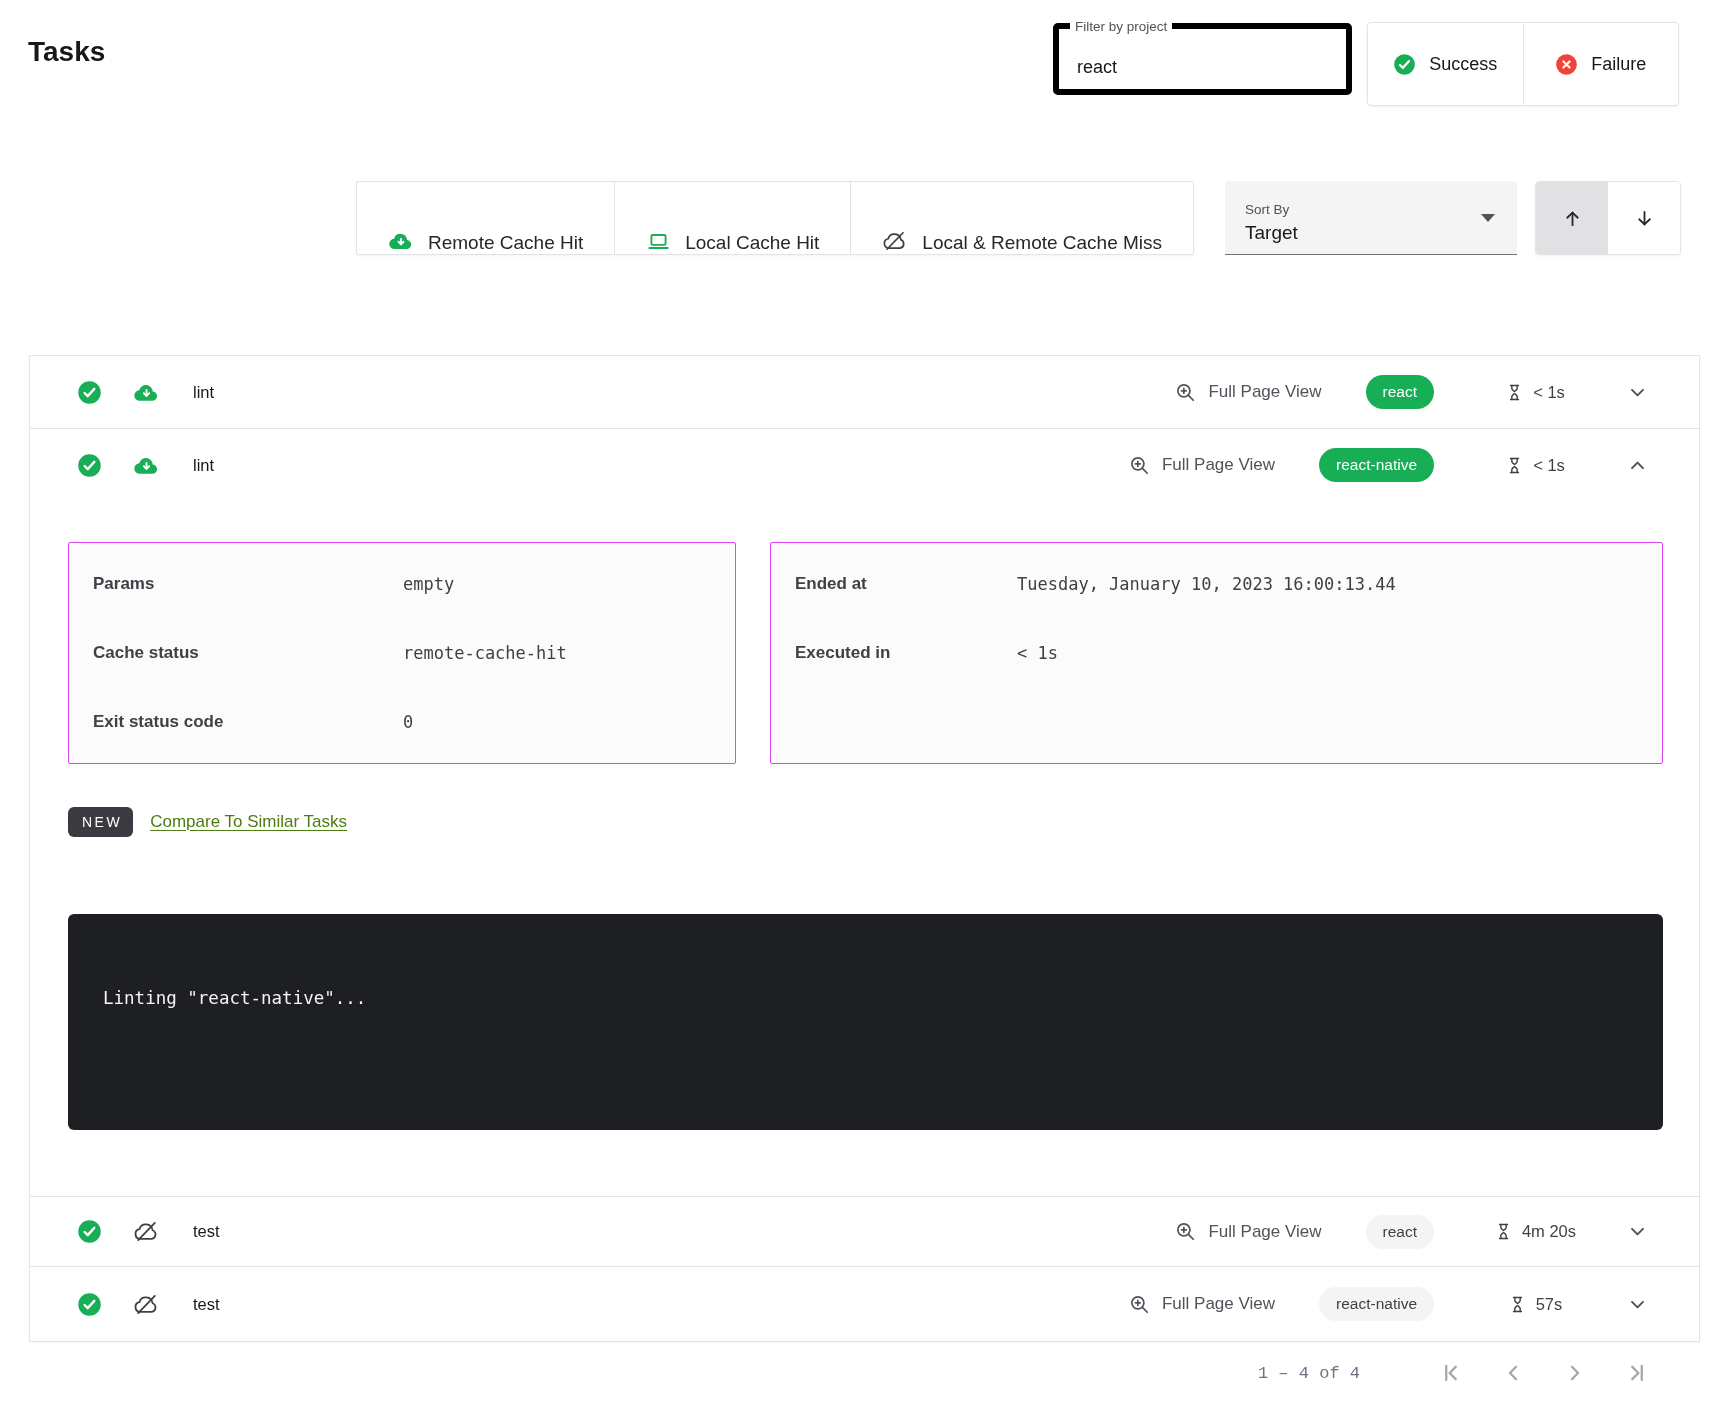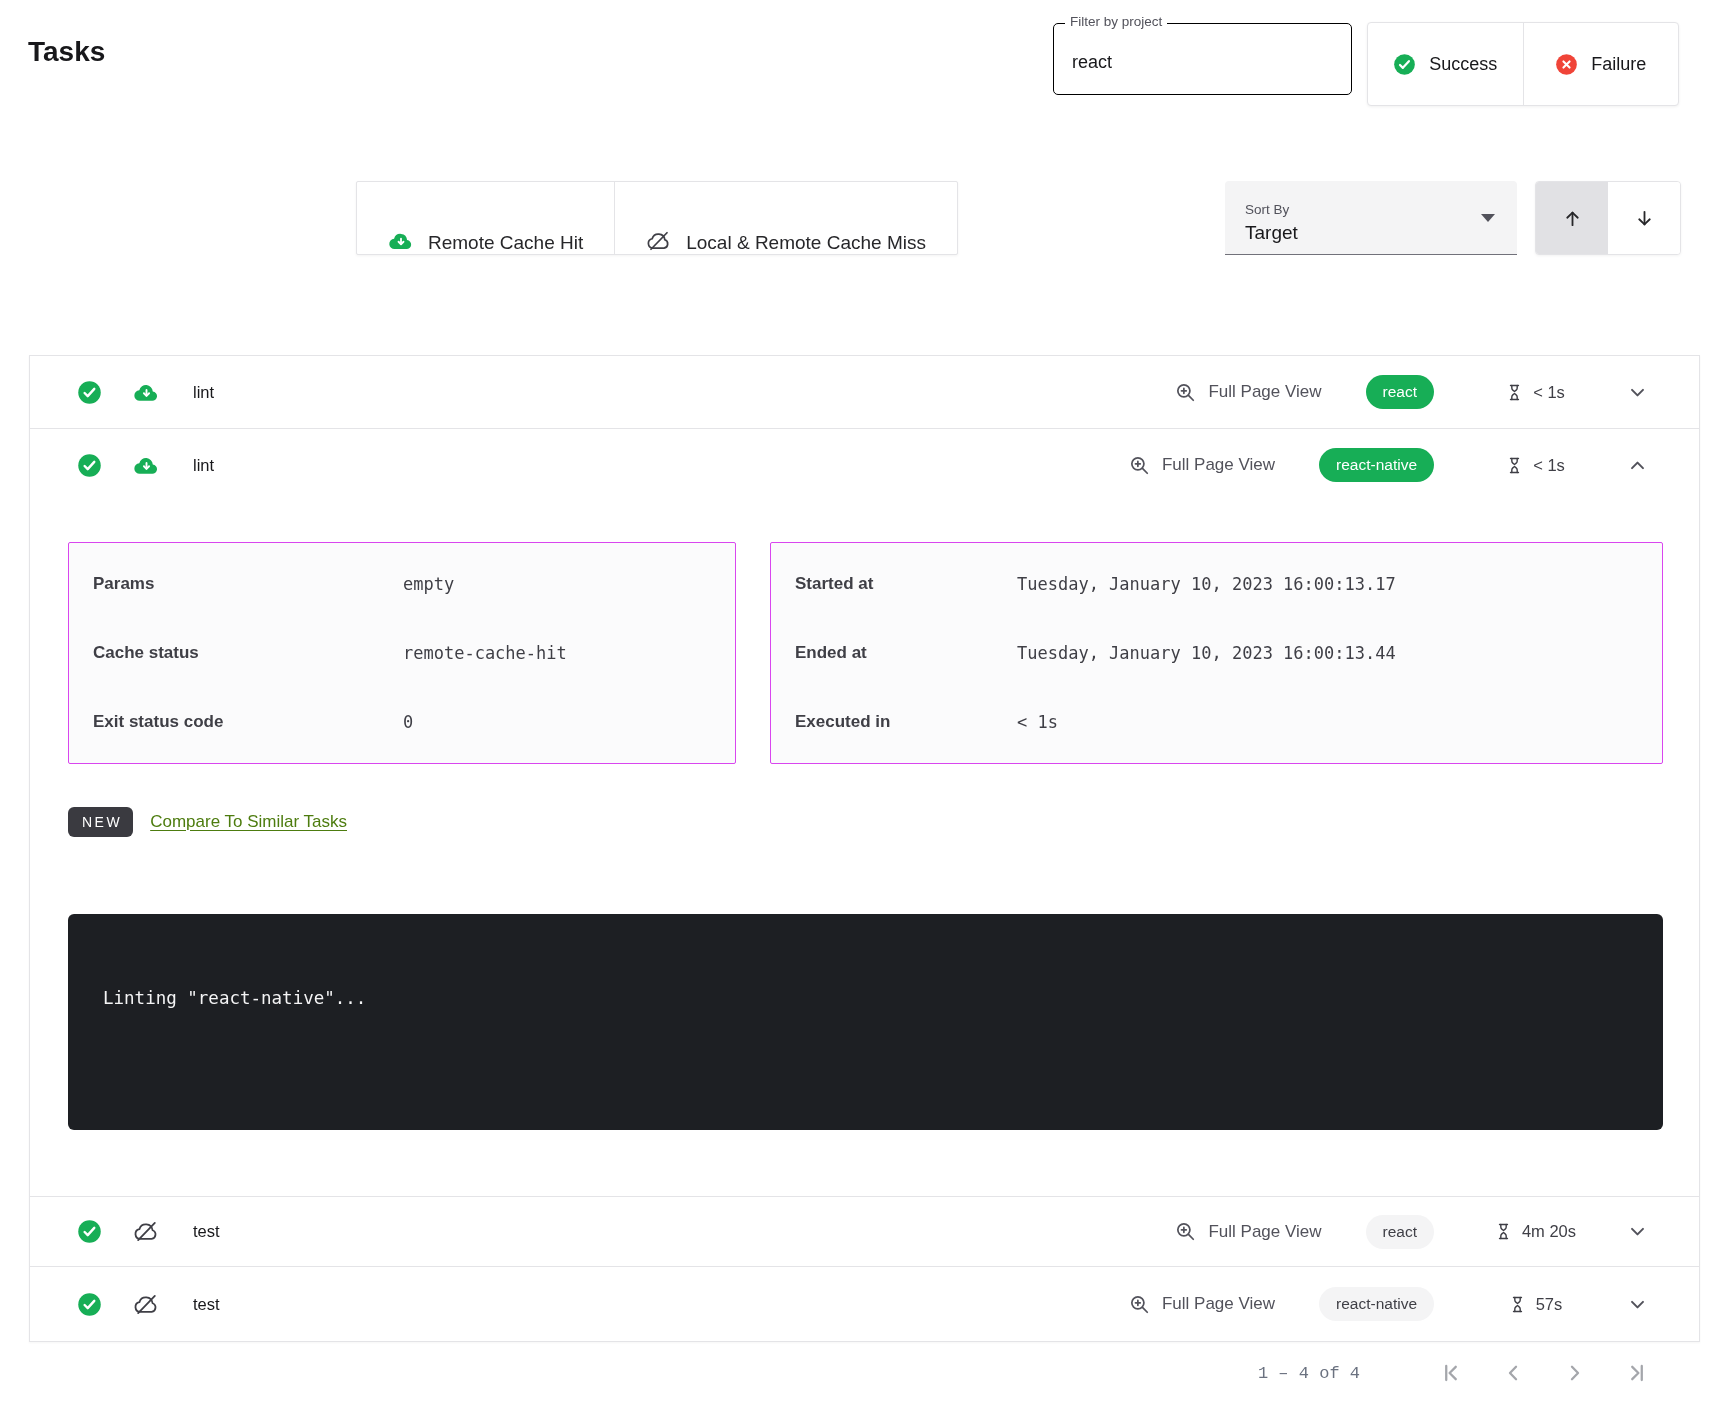--- a/index.html
+++ b/index.html
@@ -12,7 +12,7 @@
   .page-title { position:absolute; left:28px; top:36px; font-size:28px; font-weight:700; }
 
   .field { position:absolute; left:1053px; top:23px; width:299px; height:72px;
-           border:1px solid #000000; border-radius:5px; background:#fff; box-sizing:border-box; }
+           border:6px solid #000000; border-radius:5px; background:#fff; box-sizing:border-box; }
   .field-label { position:absolute; top:-10px; left:11px; background:#fff; padding:0 5px;
                  font-size:13.5px; color:#52525b; }
   .field input { position:absolute; left:16px; right:10px; top:27px; border:none; outline:none;

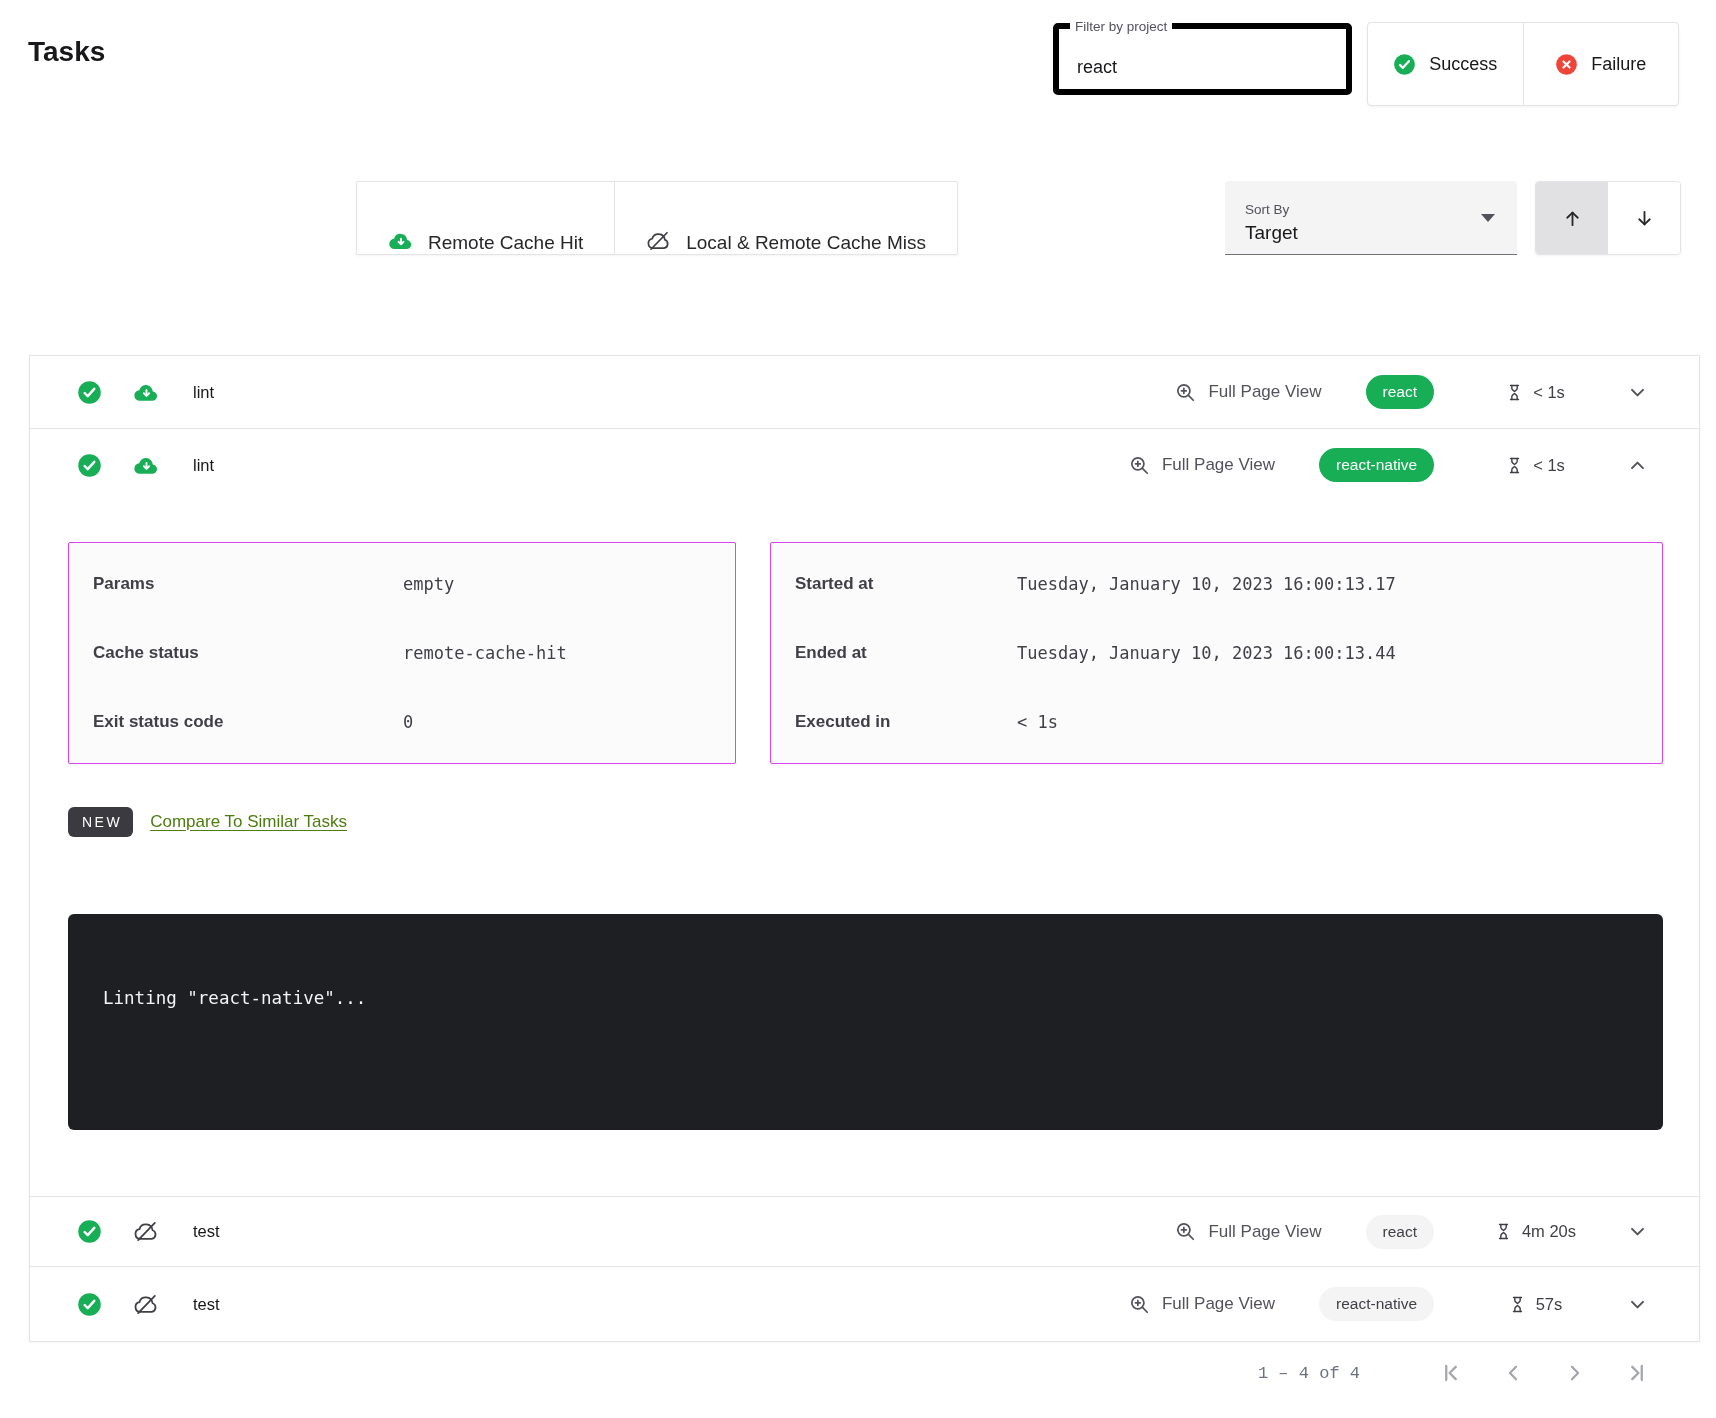--- a/index.html
+++ b/index.html
@@ -145,6 +145,15 @@
     </button>
     <button class="cache-btn">
       <span>
+        <svg width="25" height="25" viewBox="0 0 24 24" fill="none" stroke="#17ae56" stroke-width="1.8" stroke-linecap="round" stroke-linejoin="round">
+            <rect x="5.2" y="5.8" width="13.6" height="9.4" rx="1.2"></rect>
+            <path d="M3.2 18.2h17.6"></path>
+          </svg>
+      </span>
+      <span>Local Cache Hit</span>
+    </button>
+    <button class="cache-btn">
+      <span>
         <svg width="26" height="26" viewBox="0 0 24 24" fill="none" stroke="#3f3f46" stroke-width="1.6" stroke-linecap="round" stroke-linejoin="round">
             <path d="M6.4 18.6a4.4 4.4 0 0 1-.7-8.7 6 6 0 0 1 11.7 1 4 4 0 0 1-.8 7.7z"></path>
             <path d="M4.6 19.6 19.4 4.4"></path>

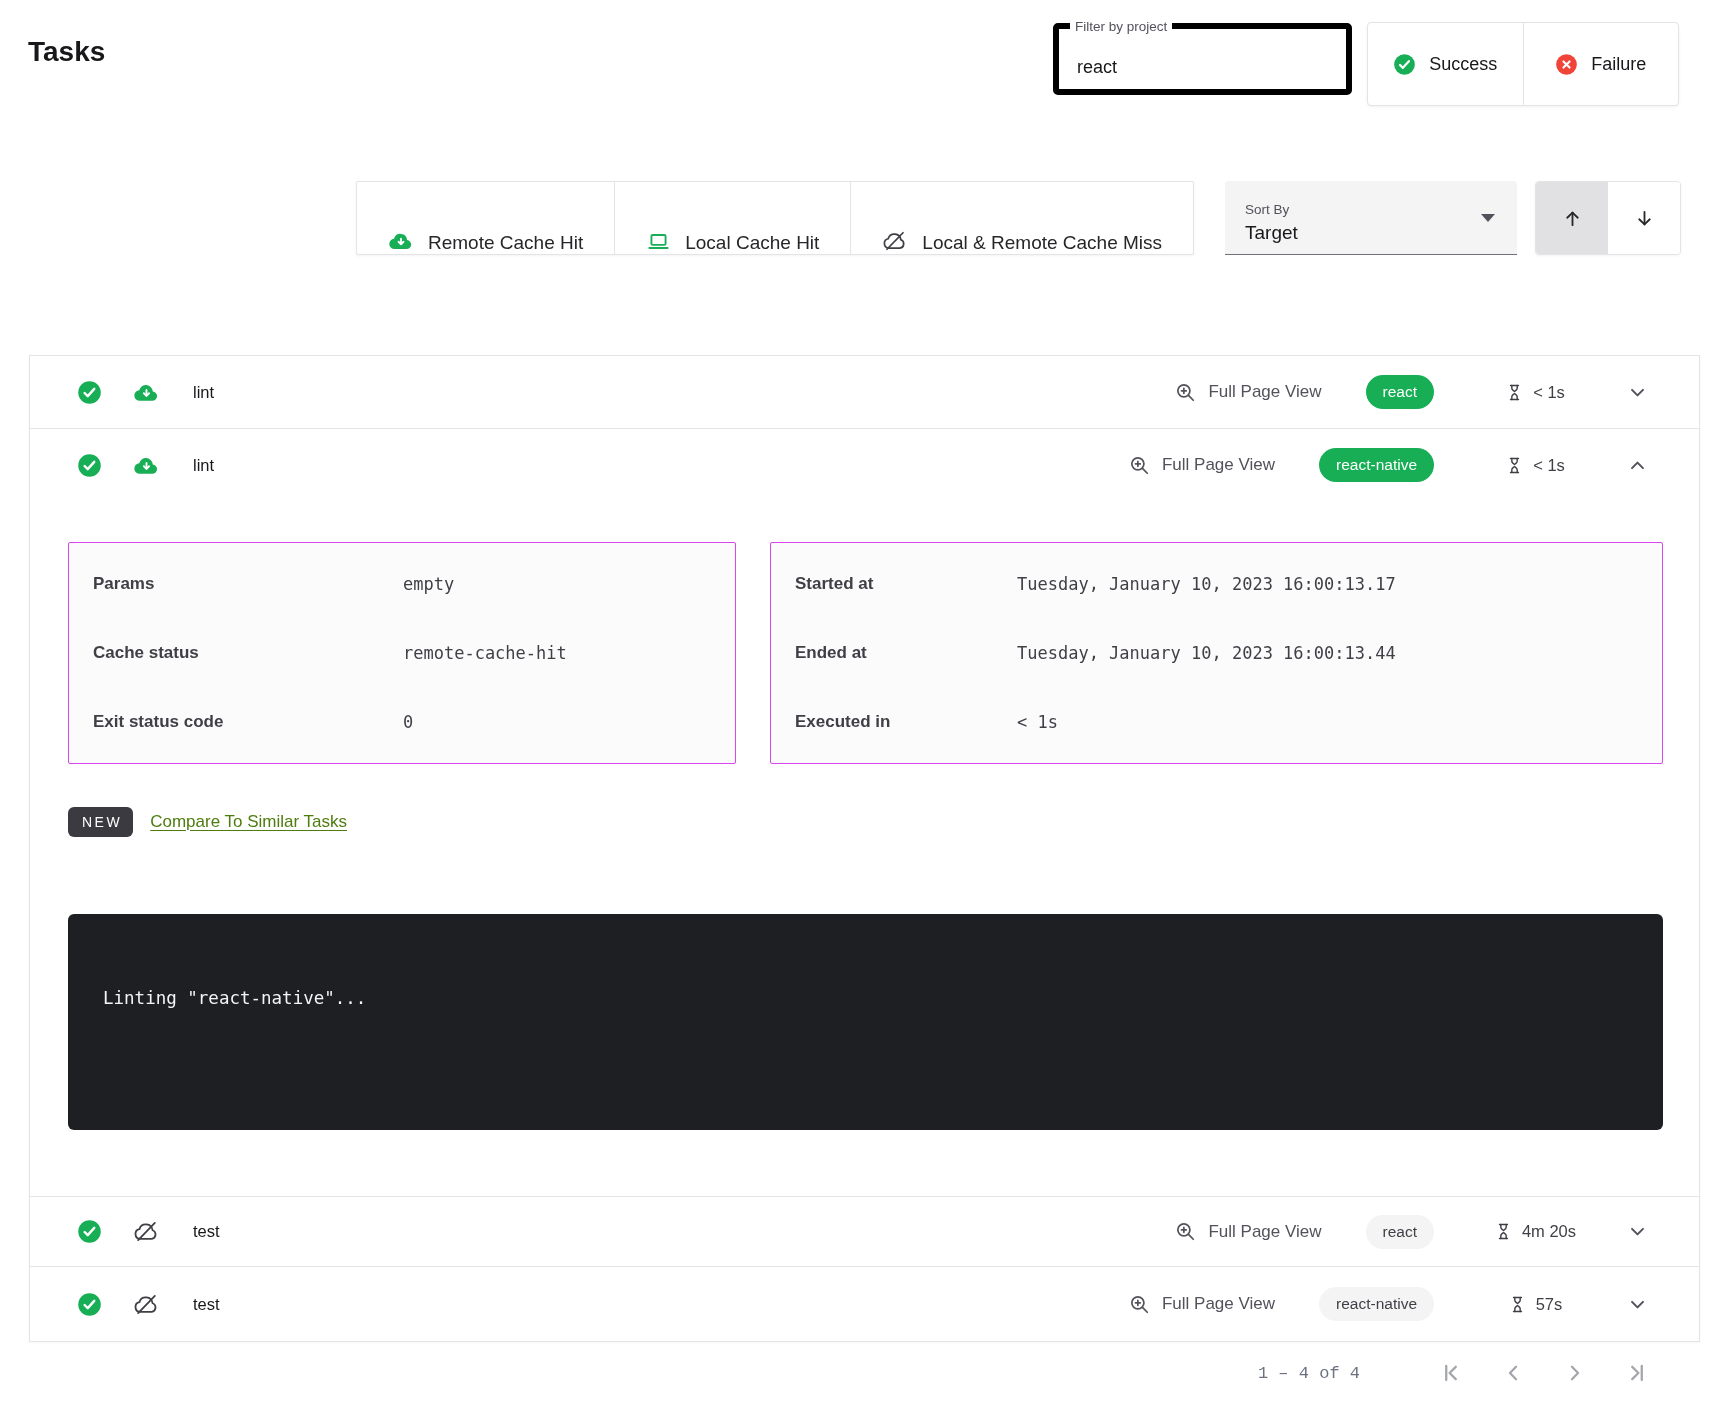--- a/index.html
+++ b/index.html
@@ -306,10 +306,6 @@
         </div>
         <div class="panel right">
           <div class="detail-row">
-            <span class="detail-label">Started at</span>
-            <span class="detail-value">Tuesday, January 10, 2023 16:00:13.17</span>
-          </div>
-          <div class="detail-row">
             <span class="detail-label">Ended at</span>
             <span class="detail-value">Tuesday, January 10, 2023 16:00:13.44</span>
           </div>

